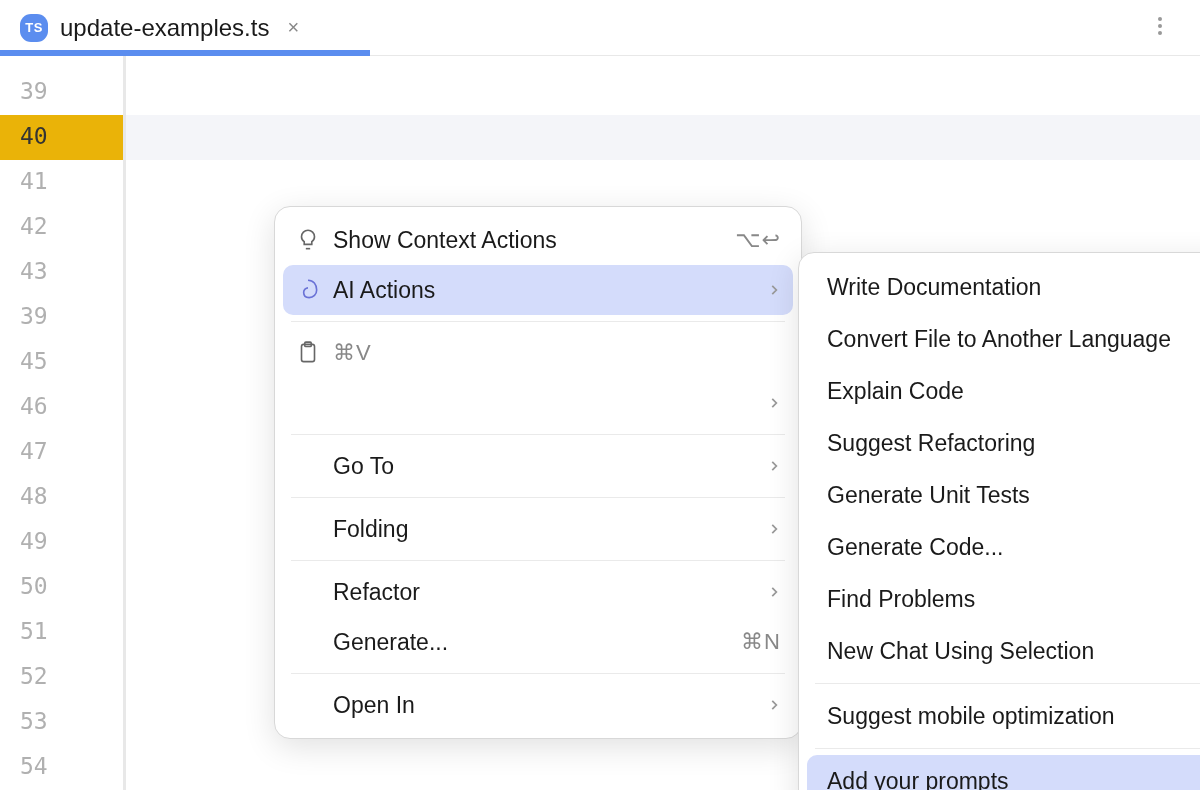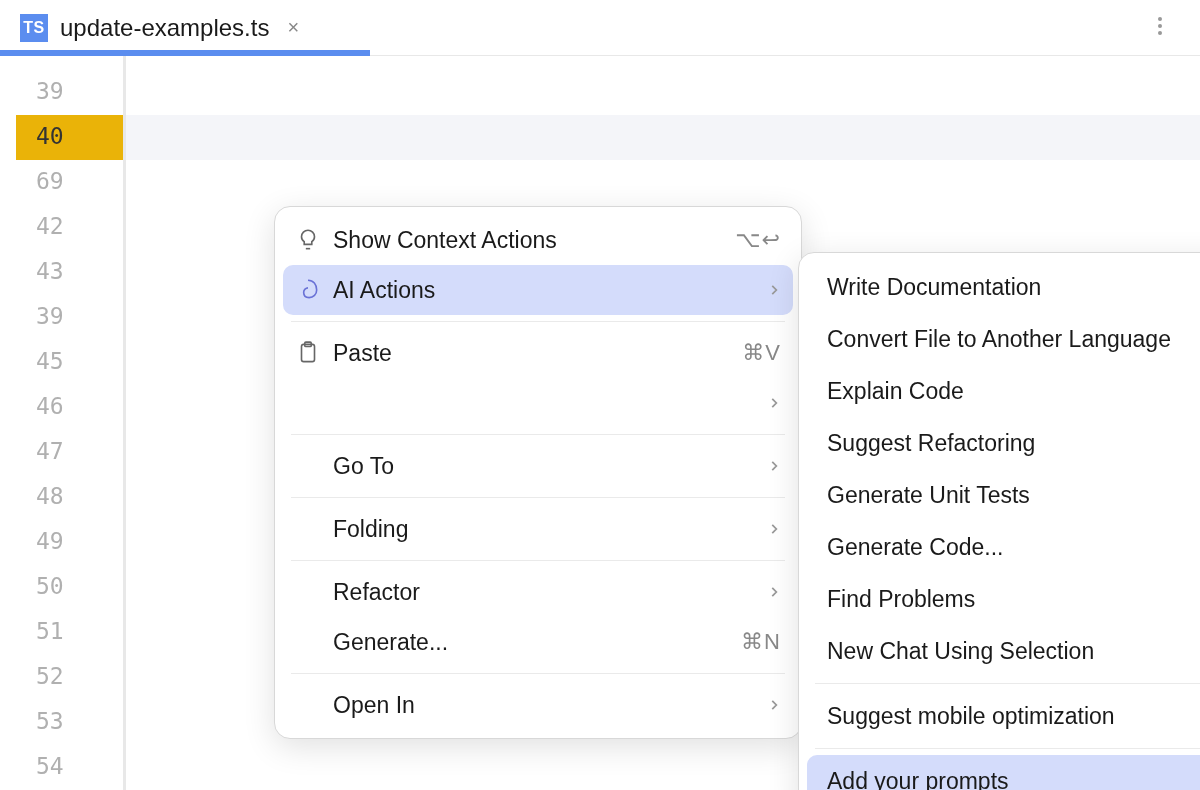--- a/index.html
+++ b/index.html
@@ -41,12 +41,12 @@
       width: 28px;
       height: 28px;
       background: #5b8def;
-      border-radius: 0;
+      border-radius: 11px;
       display: flex;
       align-items: center;
       justify-content: center;
       color: white;
-      font-size: 16px;
+      font-size: 13px;
       font-weight: 700;
       letter-spacing: 0.5px;
     }

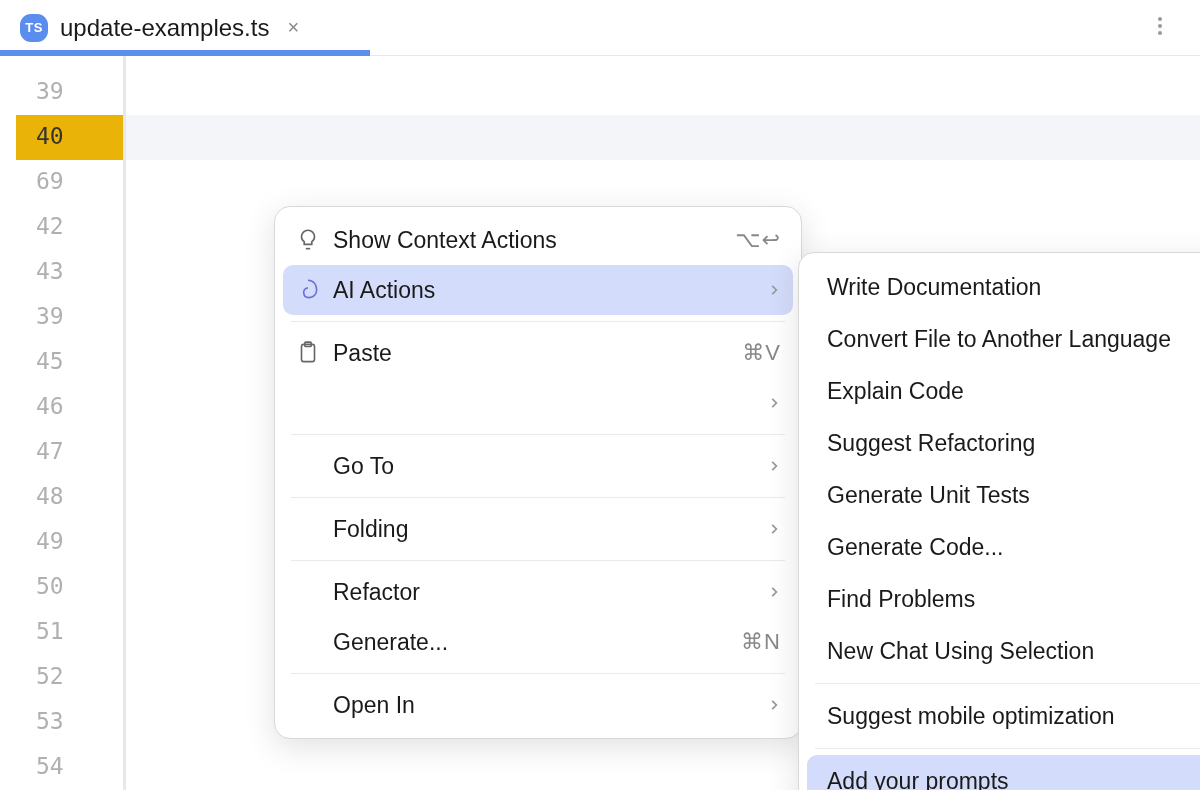--- a/index.html
+++ b/index.html
@@ -107,7 +107,6 @@
       color: #b0b0b0;
       font-family: "SF Mono", Menlo, Consolas, monospace;
       height: 45px;
-      margin-left: 16px;
     }
     
     .line-number.current {

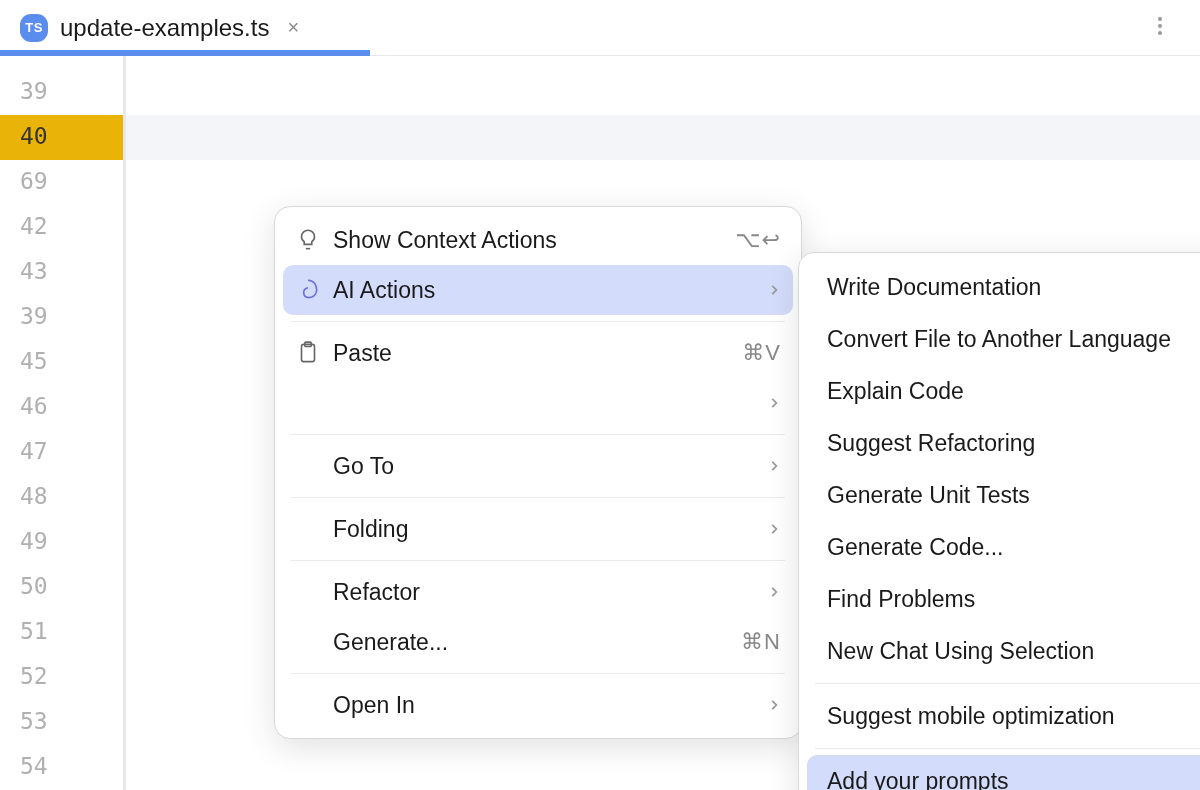--- a/index.html
+++ b/index.html
@@ -274,7 +274,7 @@
   <div class="gutter" id="gutter">
       <div class="line-number">39</div>
       <div class="line-number current">40</div>
-      <div class="line-number">69</div>
+      <div class="line-number">41</div>
       <div class="line-number">42</div>
       <div class="line-number">43</div>
       <div class="line-number">39</div>

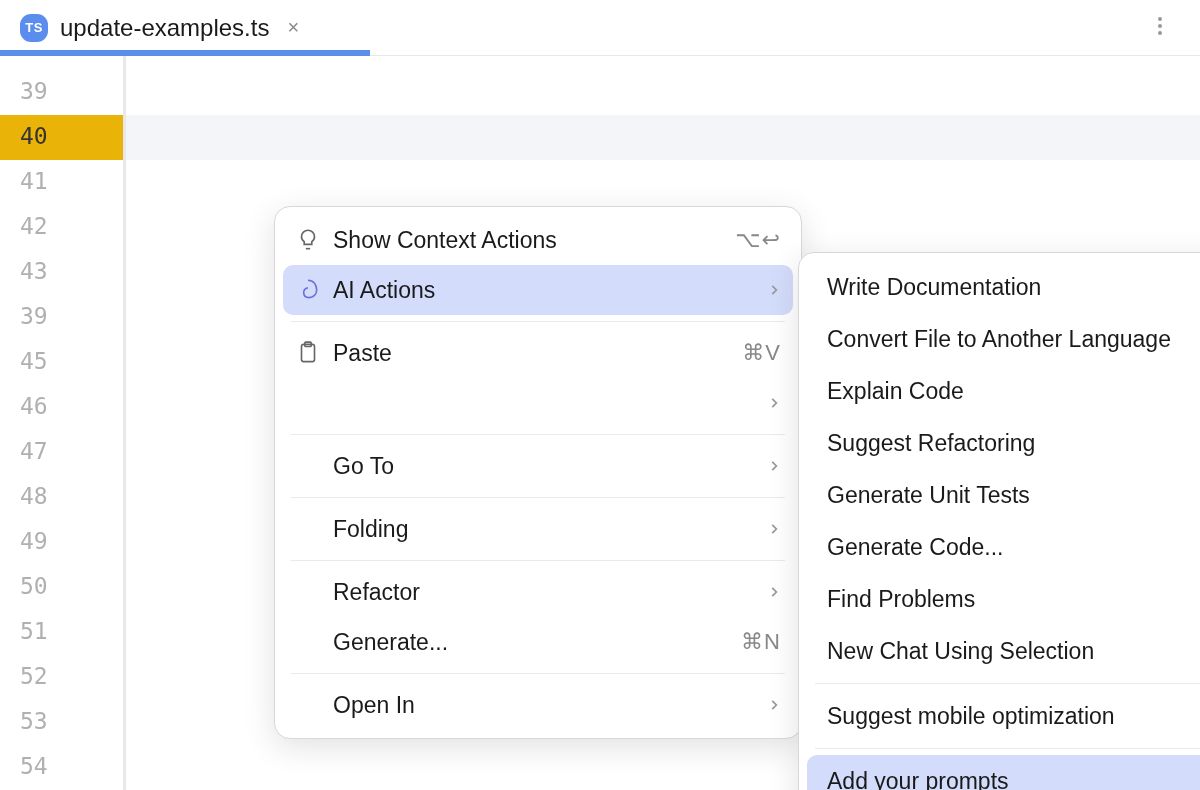--- a/index.html
+++ b/index.html
@@ -339,7 +339,6 @@
               <rect x="9" y="2" width="6" height="4" rx="1"></rect>
             </svg>
           </span>
-          <span class="menu-label">Paste</span>
           <span class="menu-shortcut">⌘V</span>
         </div>
         <div class="menu-item no-icon-indent">

